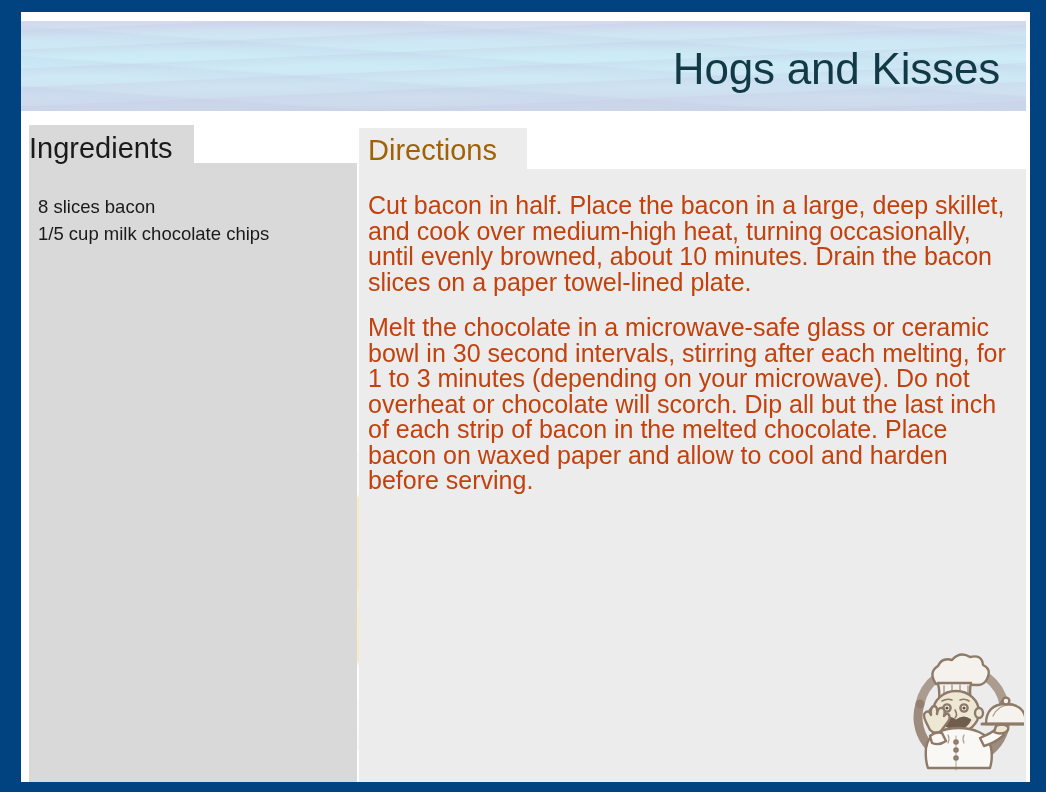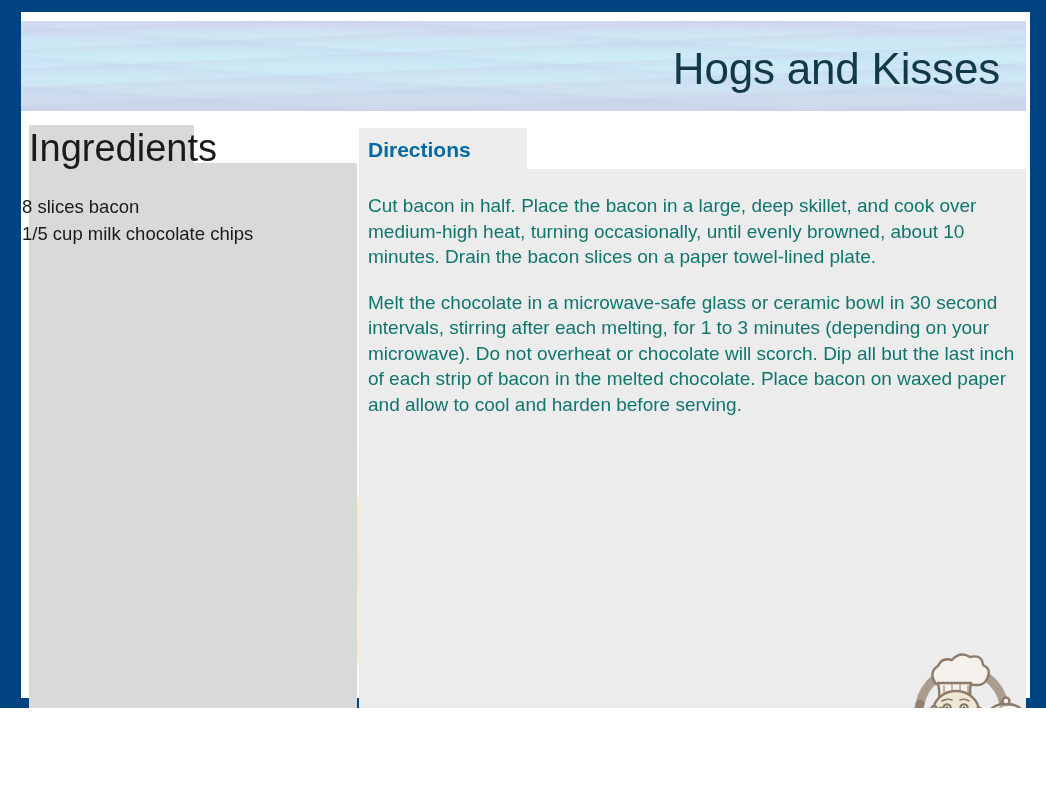--- a/index.html
+++ b/index.html
@@ -16,7 +16,7 @@
   .slide {
     position: relative;
     width: 1046px;
-    height: 708px;
+    height: 792px;
     overflow: hidden;
     background: #ffffff;
     box-sizing: border-box;

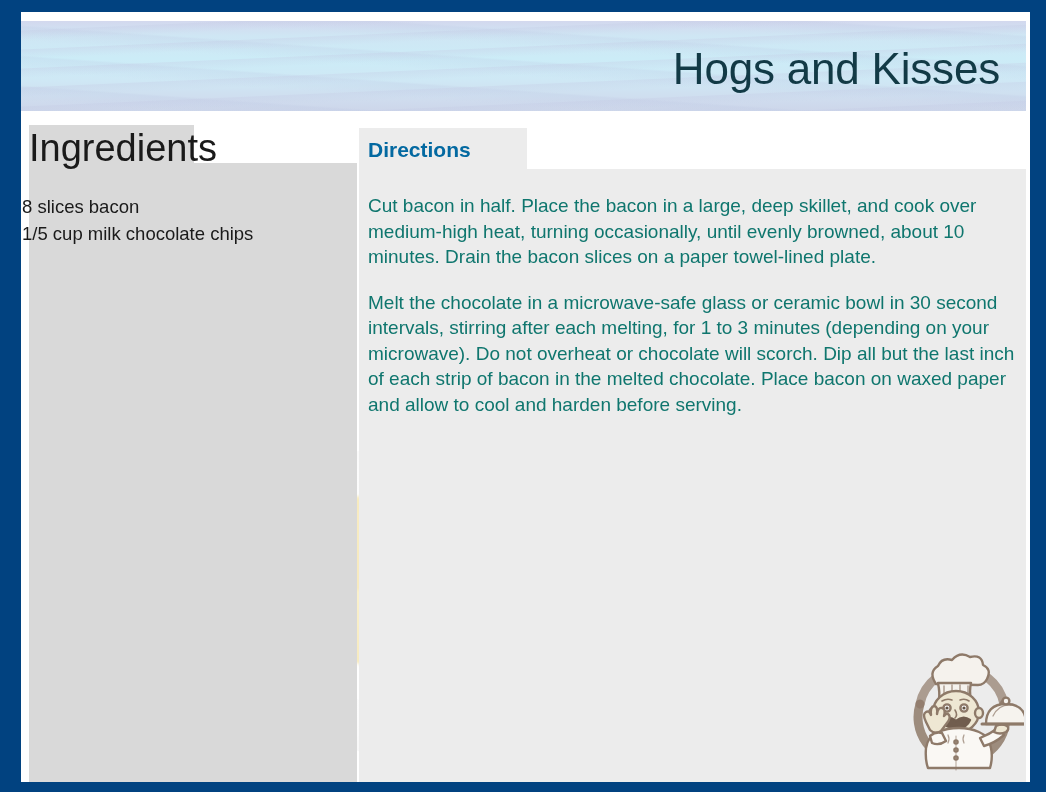--- a/index.html
+++ b/index.html
@@ -115,7 +115,7 @@
     left: 29px;
     top: 131px;
     width: 200px;
-    font-size: 38px;
+    font-size: 29px;
     line-height: 34px;
     font-weight: 400;
     color: #1a1a1a;

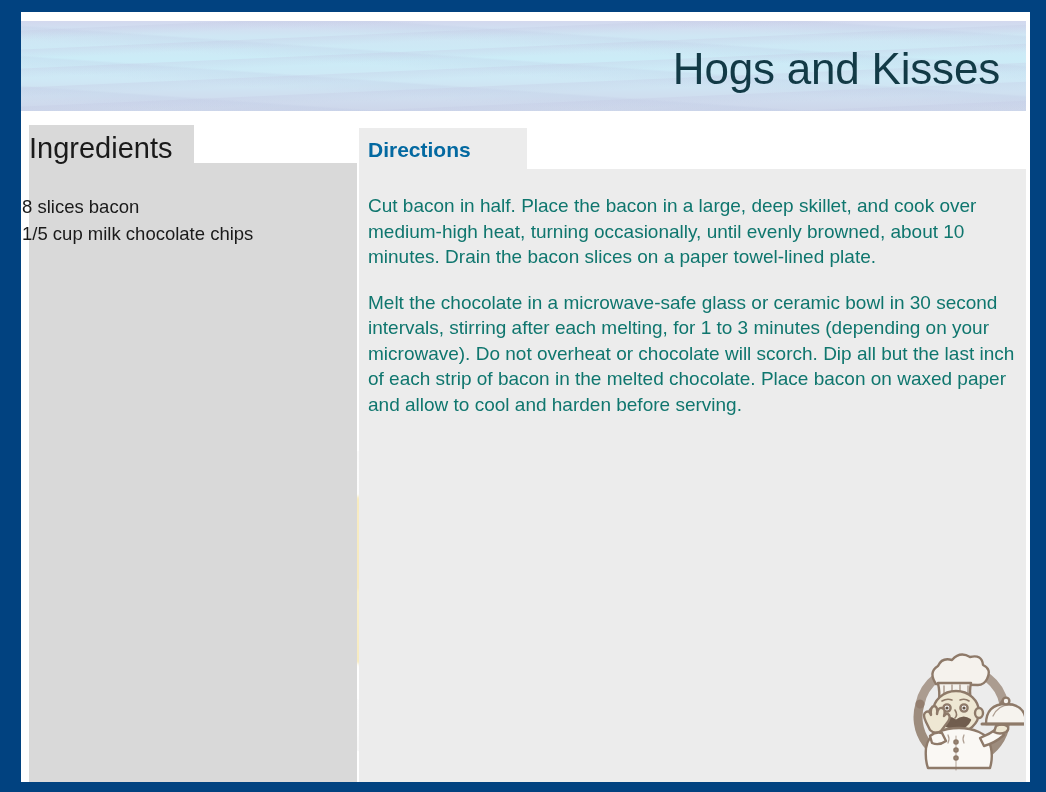--- a/index.html
+++ b/index.html
@@ -152,10 +152,10 @@
     position: absolute;
     left: 368px;
     top: 133px;
-    font-size: 21px;
+    font-size: 29px;
     line-height: 34px;
-    font-weight: 700;
-    color: #0369a1;
+    font-weight: 400;
+    color: #a16207;
   }
   .directions-body {
     position: absolute;

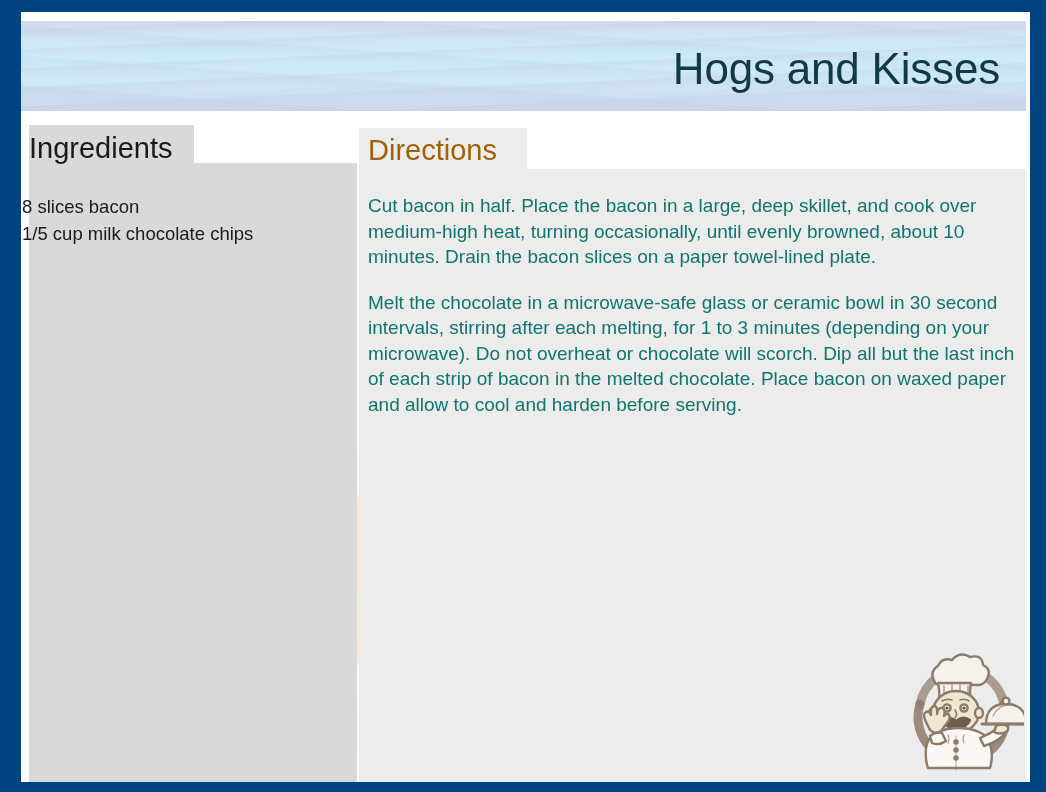--- a/index.html
+++ b/index.html
@@ -129,7 +129,7 @@
     line-height: 27px;
     color: #1a1a1a;
   }
-  .ingredients-list .ing-line { white-space: nowrap; }
+  .ingredients-list .ing-line { white-space: nowrap; margin-left: 16px; }
 
   
   .directions-panel {

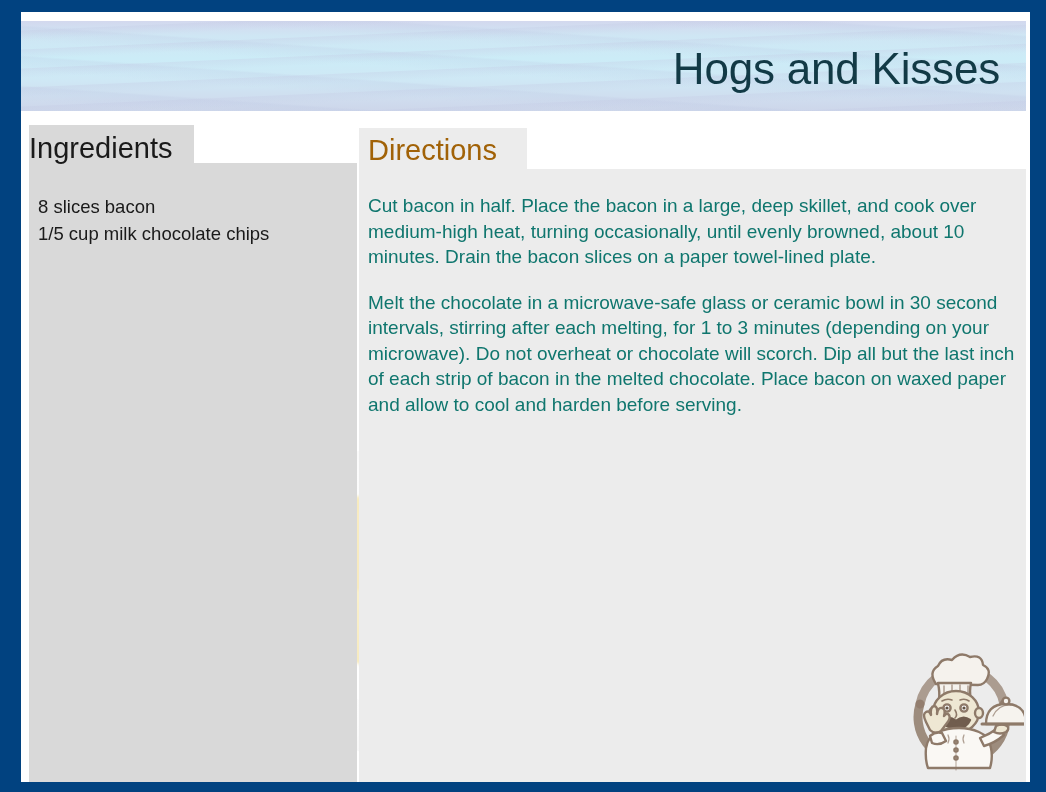--- a/index.html
+++ b/index.html
@@ -162,9 +162,9 @@
     left: 368px;
     top: 193px;
     width: 650px;
-    font-size: 19px;
+    font-size: 25px;
     line-height: 25.5px;
-    color: #0f766e;
+    color: #c2410c;
   }
   .directions-body p {
     margin: 0 0 20px 0;

